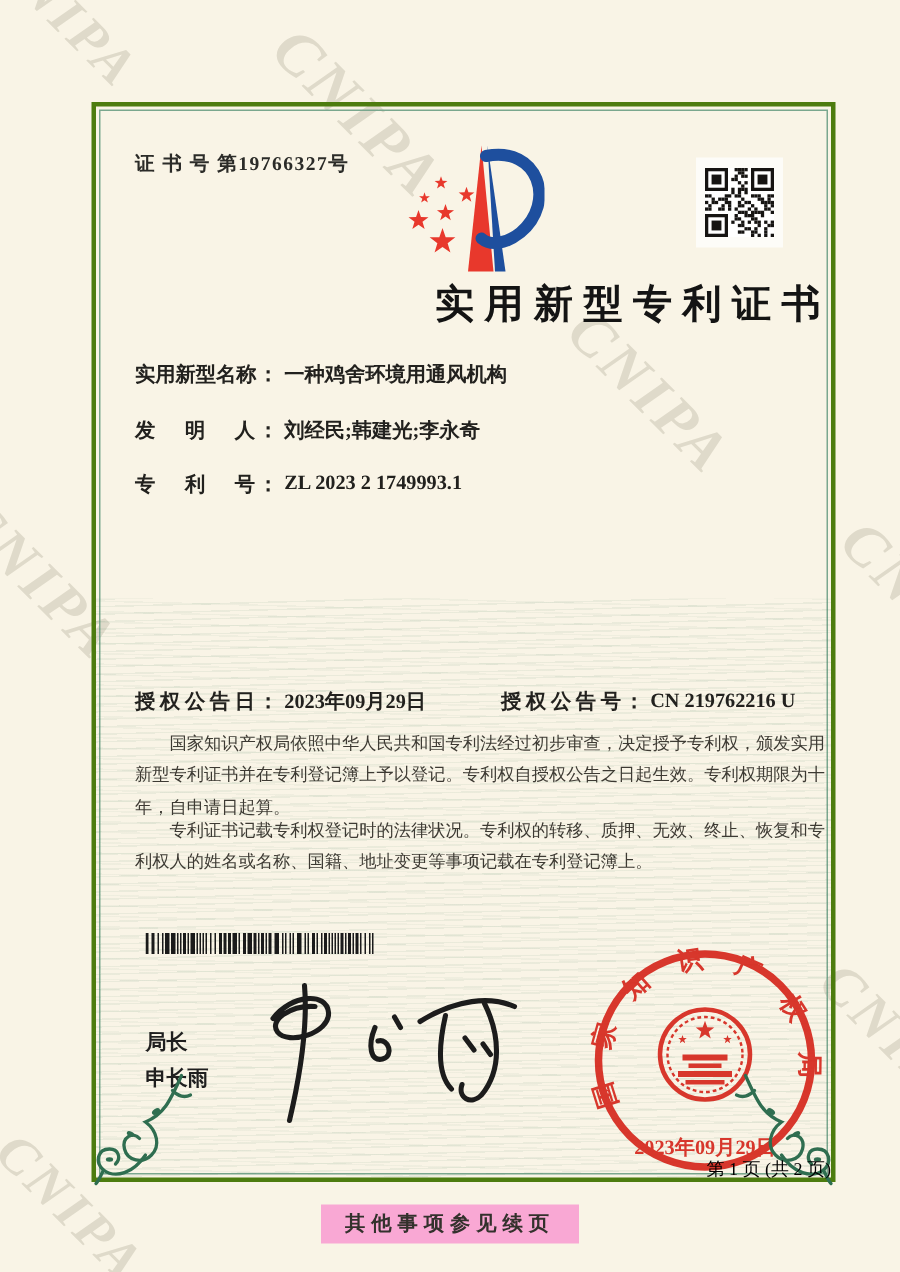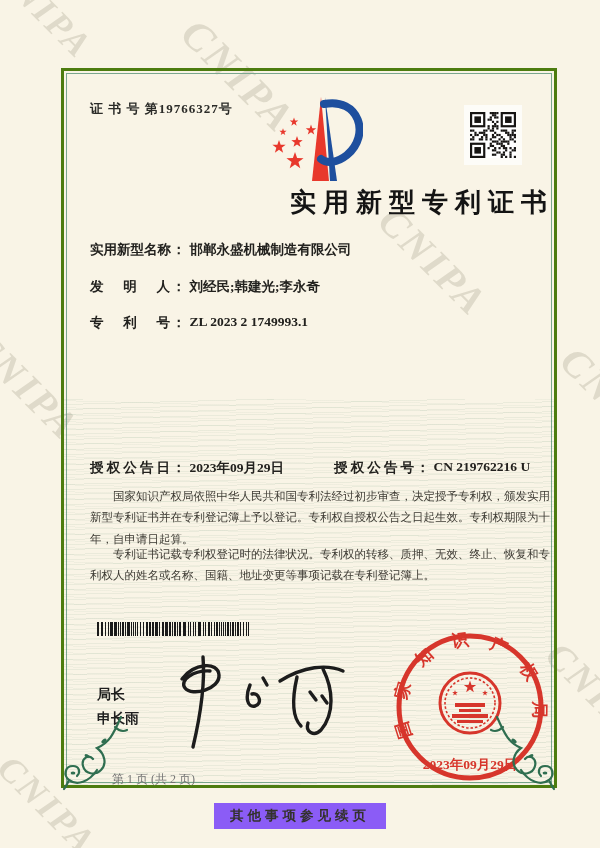--- a/index.html
+++ b/index.html
@@ -204,7 +204,7 @@
     <div class="abs title">实用新型专利证书</div>
 
     <div class="abs row" style="top:170px">
-      <span class="lab">实用新型名称</span><span class="colon">：</span><span class="val">邯郸永盛机械制造有限公司</span>
+      <span class="lab">实用新型名称</span><span class="colon">：</span><span class="val">一种鸡舍环境用通风机构</span>
     </div>
     <div class="abs row" style="top:207px">
       <span class="lab">发明人</span><span class="colon">：</span><span class="val">刘经民;韩建光;李永奇</span>

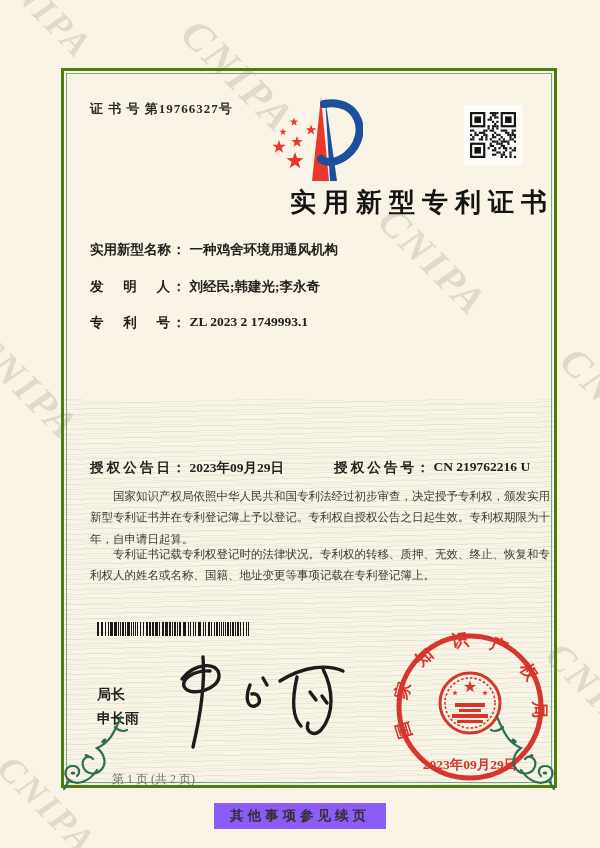--- a/index.html
+++ b/index.html
@@ -33,7 +33,7 @@
              font-family:"Liberation Sans","DejaVu Sans",sans-serif;}
   .sig-name{left:33px;top:639px;font-size:14px;color:#1f1f1f;font-weight:600;
             font-family:"Liberation Sans","DejaVu Sans",sans-serif;}
-  .footer-page{left:0;right:0;top:700px;text-align:left;font-size:12px;color:#737373;padding-left:48px;}
+  .footer-page{left:0;right:0;top:700px;text-align:right;font-size:12px;color:#000000;padding-left:48px;}
   .note{position:absolute;z-index:1;left:0;right:0;top:803px;text-align:center;}
   .note span{display:inline-block;background:#8b5cf6;padding:4px 16px;font-size:13.5px;
              letter-spacing:4px;color:#33312c;font-weight:600;}

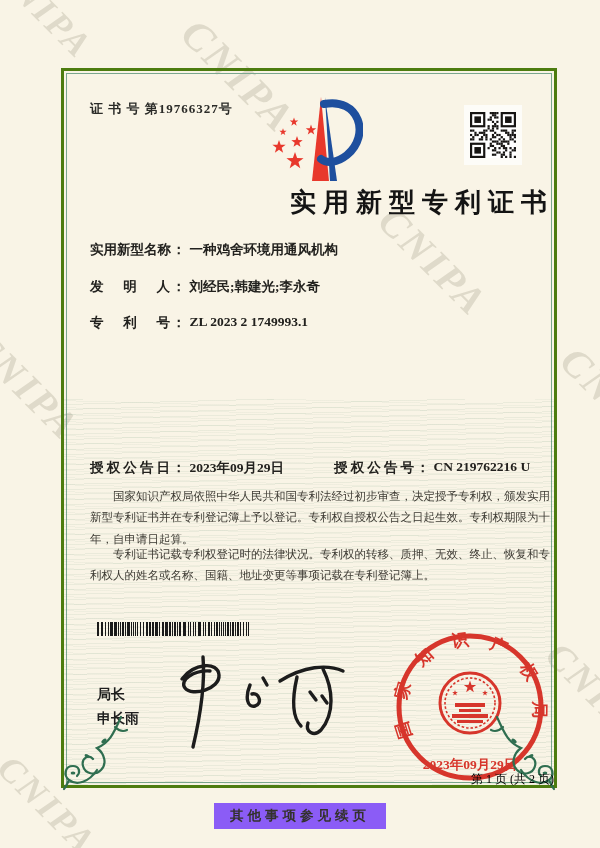--- a/index.html
+++ b/index.html
@@ -35,7 +35,7 @@
             font-family:"Liberation Sans","DejaVu Sans",sans-serif;}
   .footer-page{left:0;right:0;top:700px;text-align:right;font-size:12px;color:#000000;padding-left:48px;}
   .note{position:absolute;z-index:1;left:0;right:0;top:803px;text-align:center;}
-  .note span{display:inline-block;background:#8b5cf6;padding:4px 16px;font-size:13.5px;
+  .note span{display:inline-block;background:#f9a8d4;padding:4px 16px;font-size:13.5px;
              letter-spacing:4px;color:#33312c;font-weight:600;}
   svg{display:block;}
 </style>

